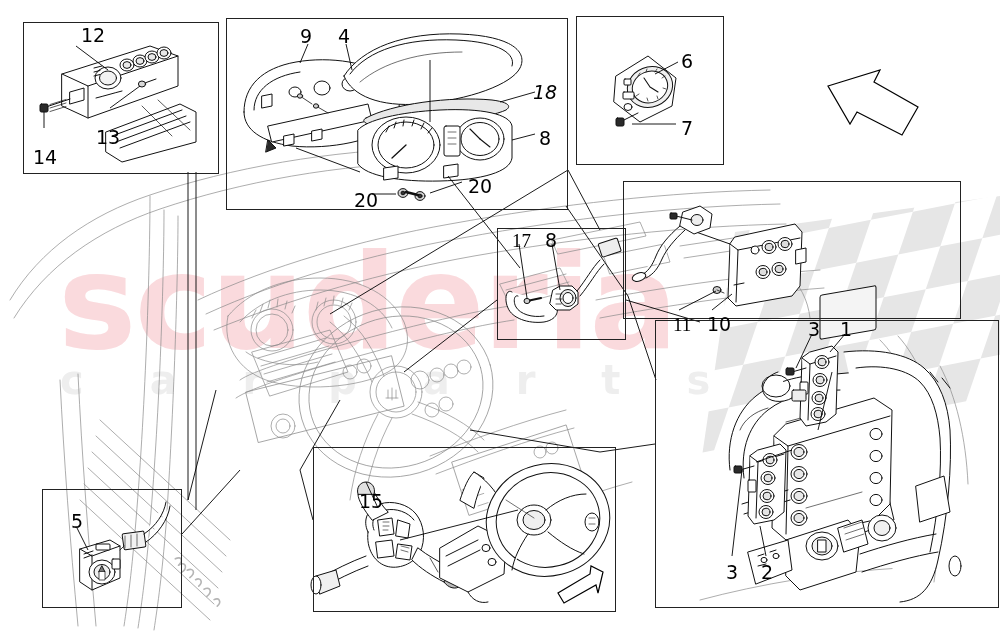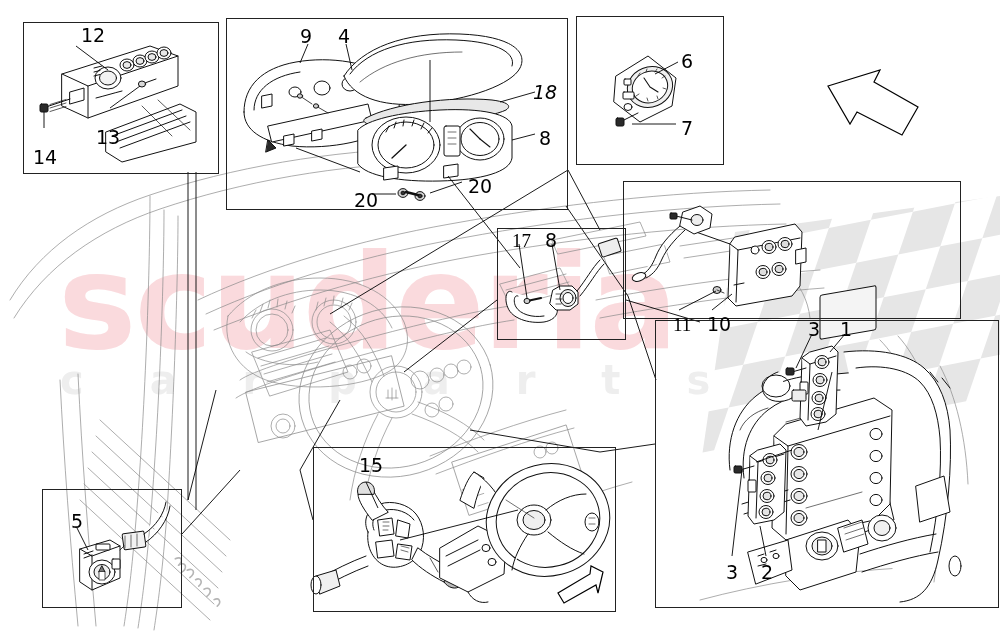--- a/index.html
+++ b/index.html
@@ -595,7 +595,7 @@
     <span class="callout" style="left:840px;top:320px;">1</span>
     <span class="callout" style="left:726px;top:563px;">3</span>
     <span class="callout" style="left:761px;top:563px;">2</span>
-    <span class="callout" style="left:359px;top:456px;">15</span>
+    <span class="callout" style="left:359px;top:492px;">15</span>
     <span class="callout" style="left:71px;top:512px;">5</span>
   </div>
 

